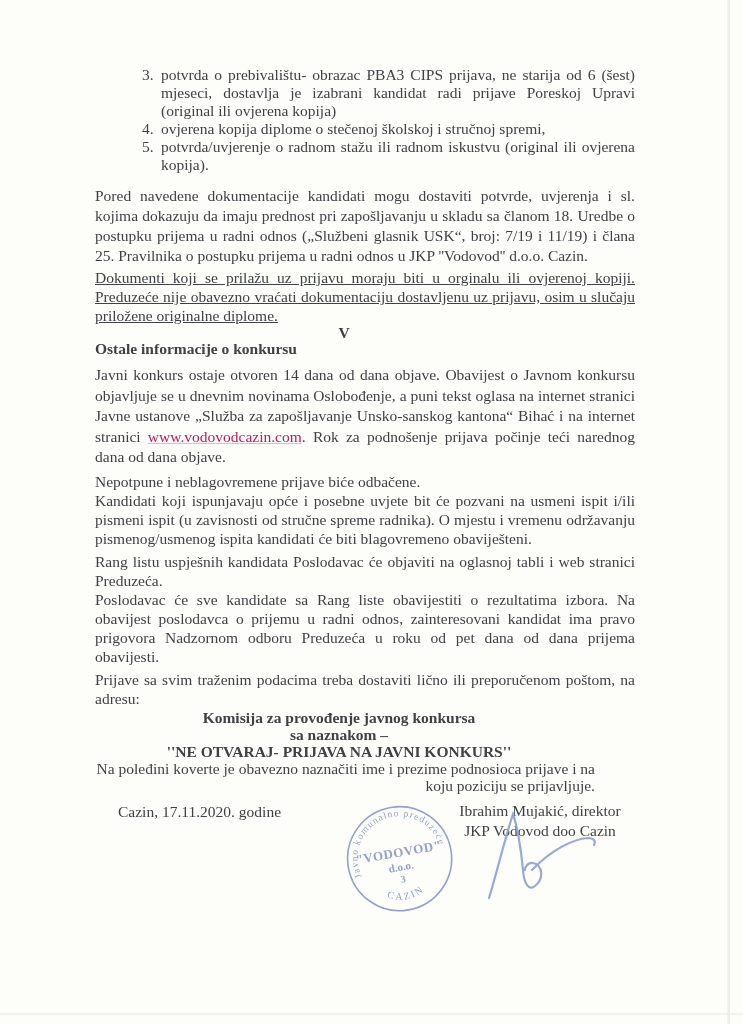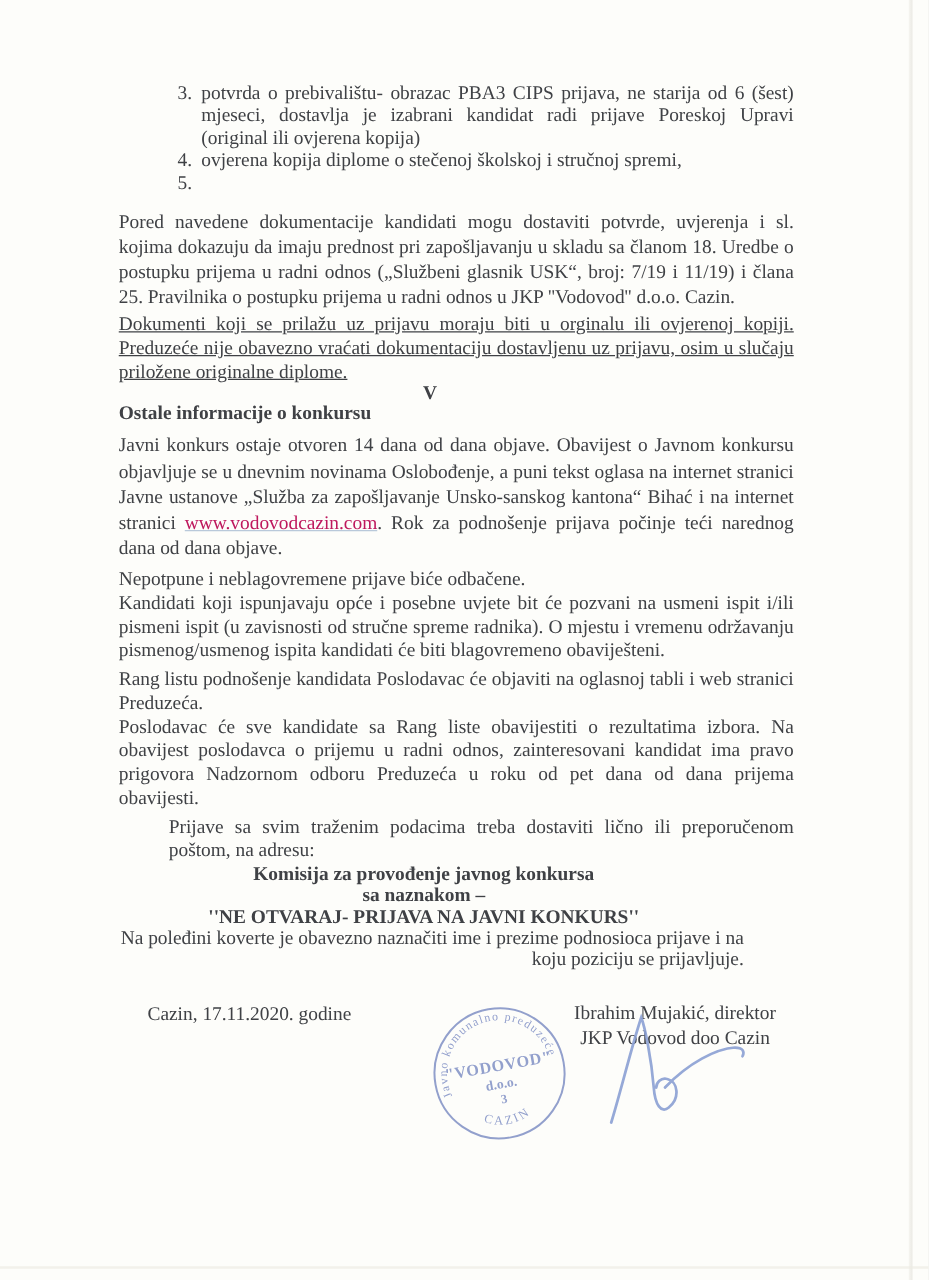--- a/index.html
+++ b/index.html
@@ -59,6 +59,7 @@
       </div>
       <div class="oli">
         <span class="num">5.</span>
+        <span class="litext">potvrda/uvjerenje o radnom stažu ili radnom iskustvu (original ili ovjerena kopija).</span>
       </div>
     </div>
 

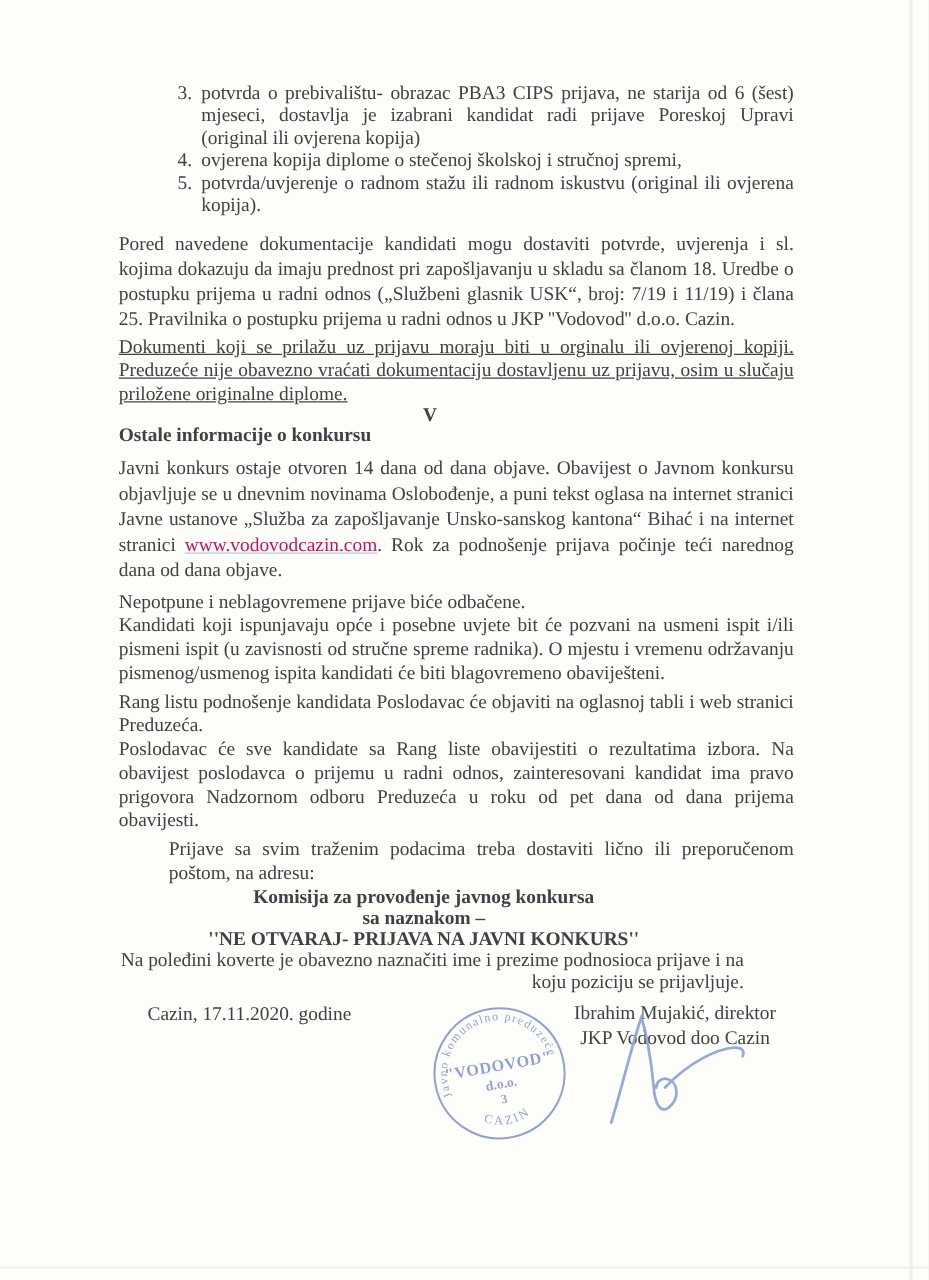--- a/index.html
+++ b/index.html
@@ -78,7 +78,7 @@
     </div>
 
     <div class="block-tight">
-      <p>Rang listu podnošenje kandidata Poslodavac će objaviti na oglasnoj tabli i web stranici Preduzeća.</p>
+      <p>Rang listu uspješnih kandidata Poslodavac će objaviti na oglasnoj tabli i web stranici Preduzeća.</p>
       <p>Poslodavac će sve kandidate sa Rang liste obavijestiti o rezultatima izbora. Na obavijest poslodavca o prijemu u radni odnos, zainteresovani kandidat ima pravo prigovora Nadzornom odboru Preduzeća u roku od pet dana od dana prijema obavijesti.</p>
     </div>
 

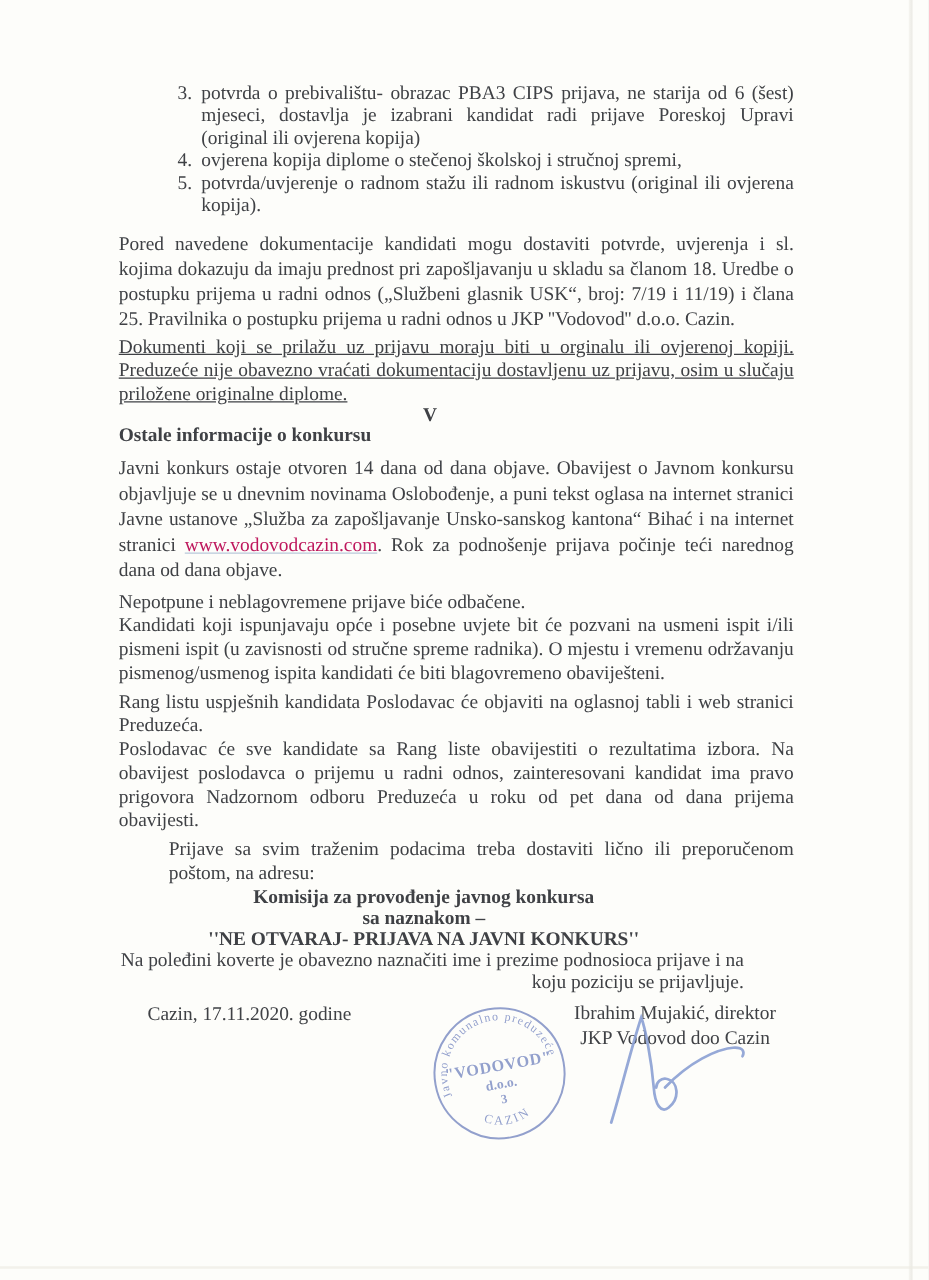--- a/index.html
+++ b/index.html
@@ -28,7 +28,7 @@
   .para-javni { margin-bottom:4px; line-height:20.5px; }
   .link { color:#be185d; text-decoration:underline; text-decoration-color:#b9c9da; }
   .block-tight { line-height:19px; margin-bottom:4px; }
-  .para-prijave { line-height:19px;margin-left:40px; }
+  .para-prijave { line-height:19px; }
   .centered { text-align:center; padding-right:52px; line-height:17px; }
   .centered.bold { font-weight:bold; }
   .address-block { margin-top:1px; }

